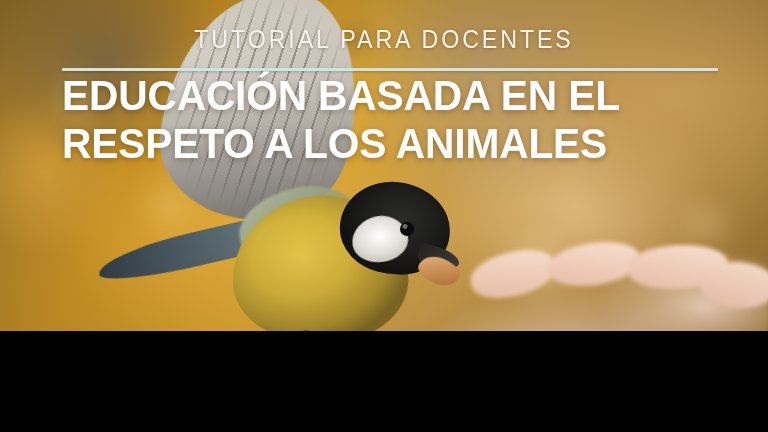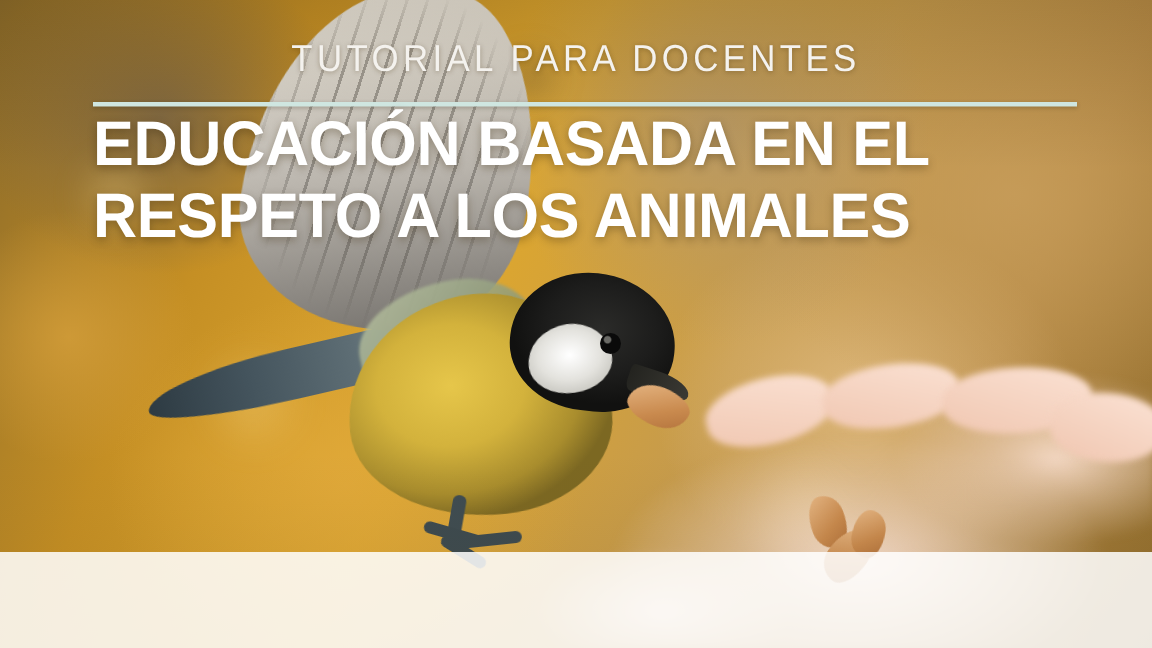--- a/index.html
+++ b/index.html
@@ -7,7 +7,7 @@
 
   #stage{
     position:relative;
-    width:768px;height:432px;
+    width:768px;height:331px;
     overflow:hidden;
     background:#b07a1e;
   }

